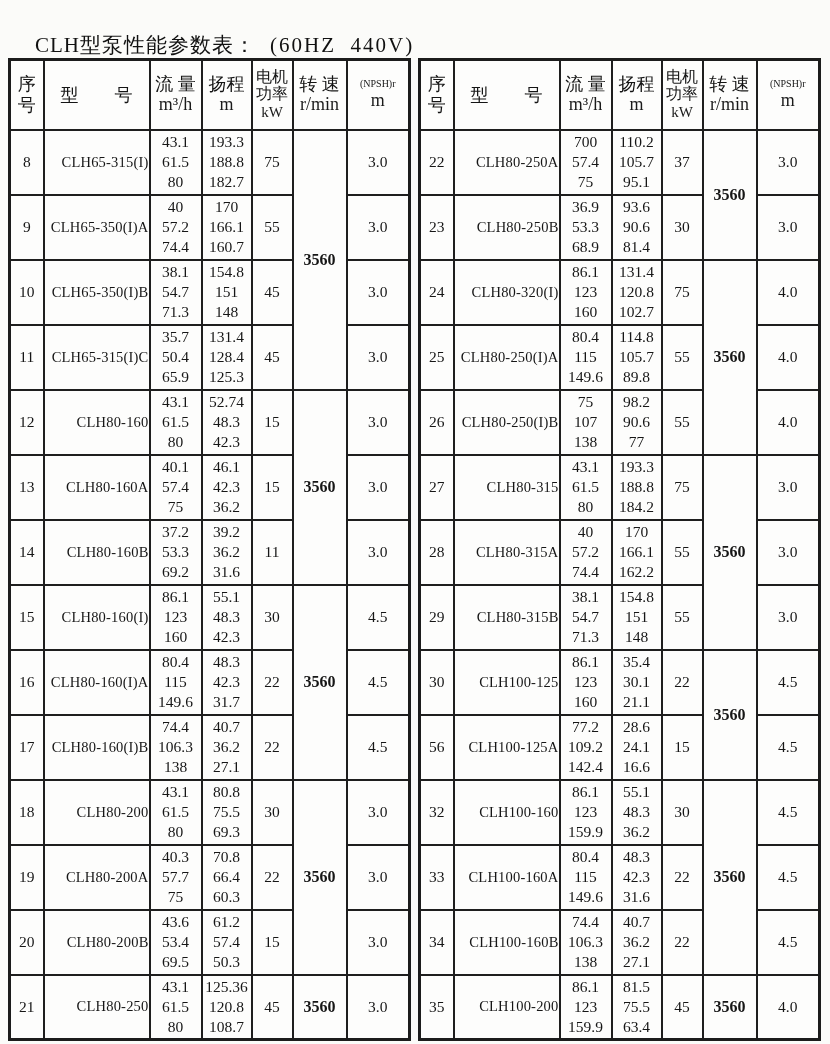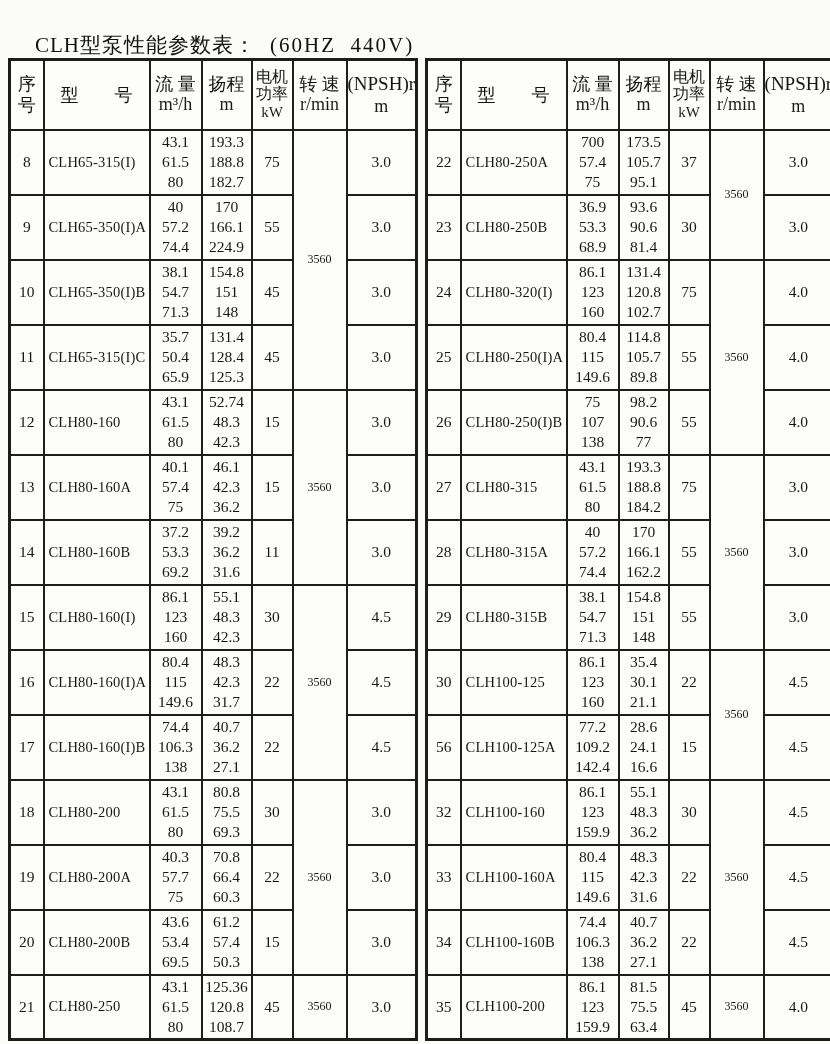--- a/index.html
+++ b/index.html
@@ -53,7 +53,7 @@
   .h-cn-sm{font-size:16px;line-height:1.05;white-space:pre;}
   .h-unit{font-size:18px;line-height:1.2;color:#1a1a1a;}
   .h-unit-lg{font-size:15px;}
-  .h-npsh{font-size:19px;line-height:1.25;}
+  .h-npsh{font-size:10px;line-height:1.25;}
 
   td.model{
     text-align:left;

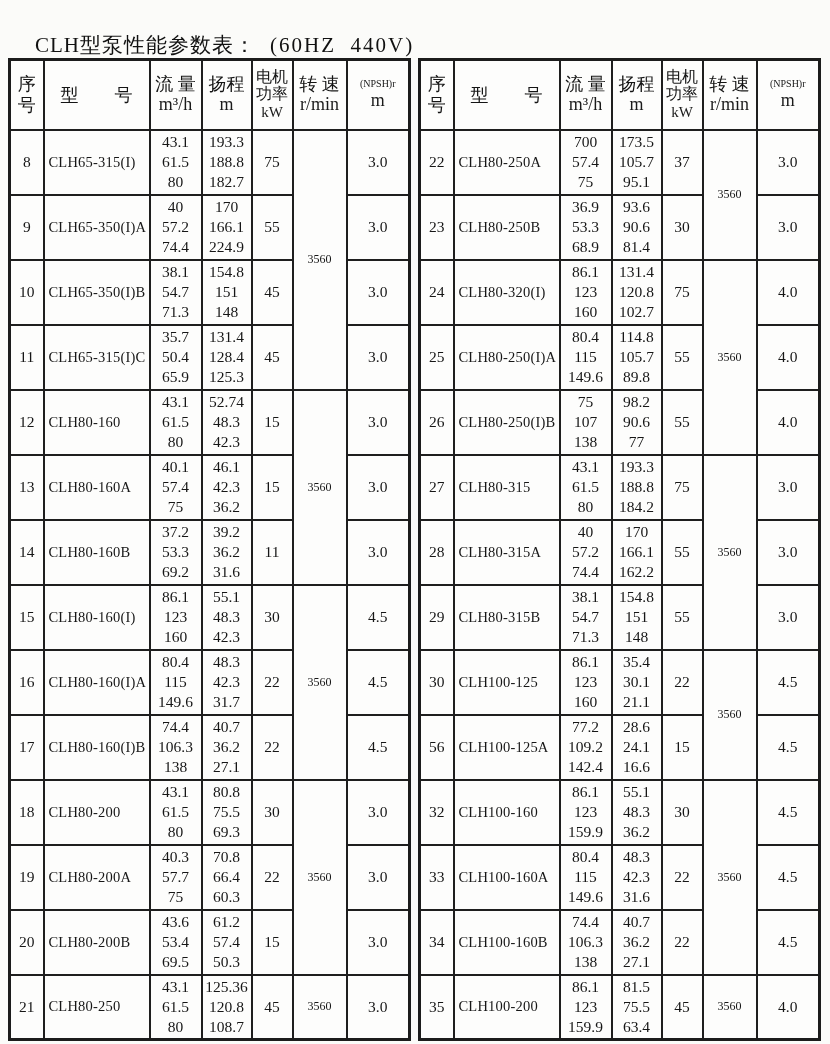--- a/index.html
+++ b/index.html
@@ -426,7 +426,7 @@
               <div>75</div>
             </td>
             <td class="num lines">
-              <div>173.5</div>
+              <div>110.2</div>
               <div>105.7</div>
               <div>95.1</div>
             </td>

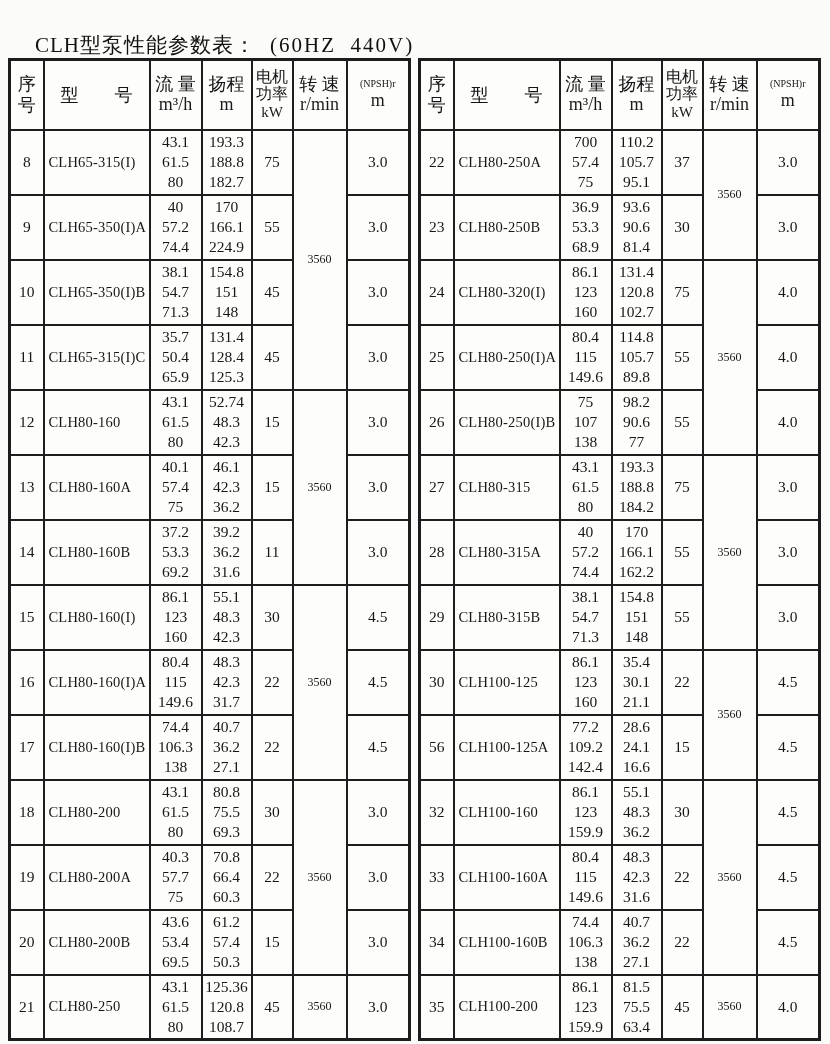--- a/index.html
+++ b/index.html
@@ -56,7 +56,7 @@
   .h-npsh{font-size:10px;line-height:1.25;}
 
   td.model{
-    text-align:left;
+    text-align:right;
     font-size:14.5px;
     padding-left:4px;
     letter-spacing:0.2px;

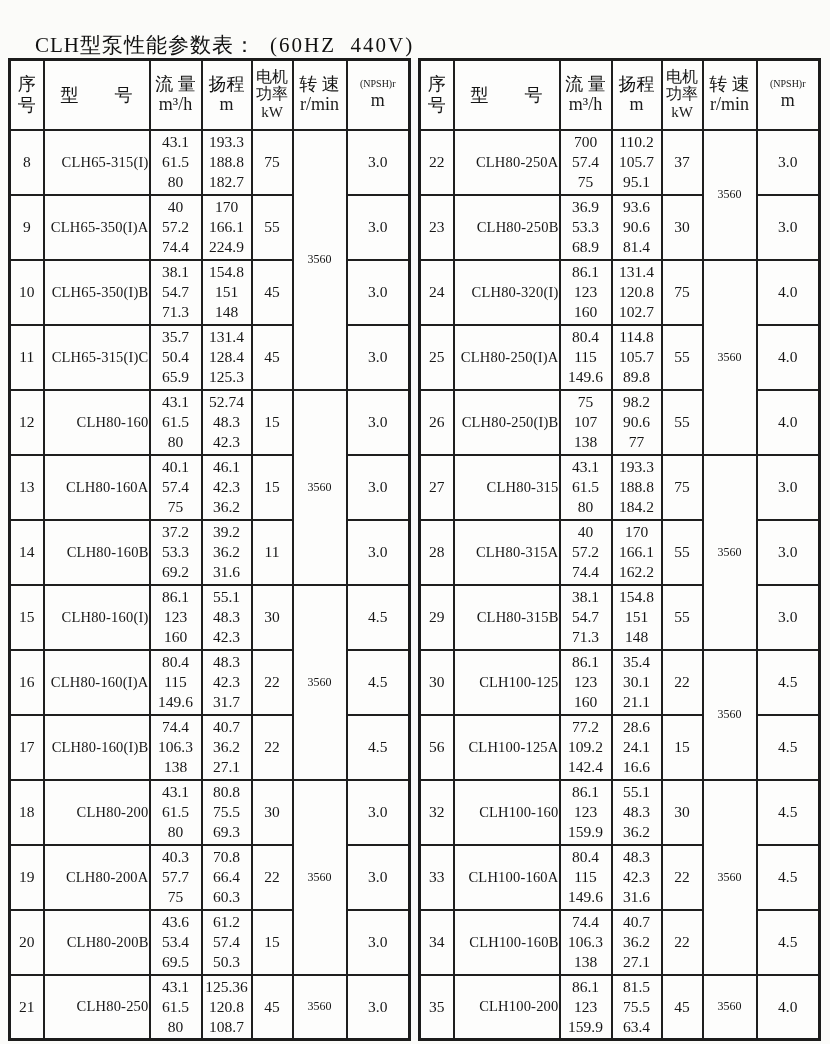--- a/index.html
+++ b/index.html
@@ -65,7 +65,7 @@
   td.num{font-size:15.5px;}
   td.lines div{line-height:20px;font-size:15.5px;}
   td.power{font-size:15.5px;}
-  td.speed{font-size:12px;}
+  td.speed{font-size:16px;font-weight:bold;}
   td.npsh{font-size:15.5px;}
 </style>
 </head>

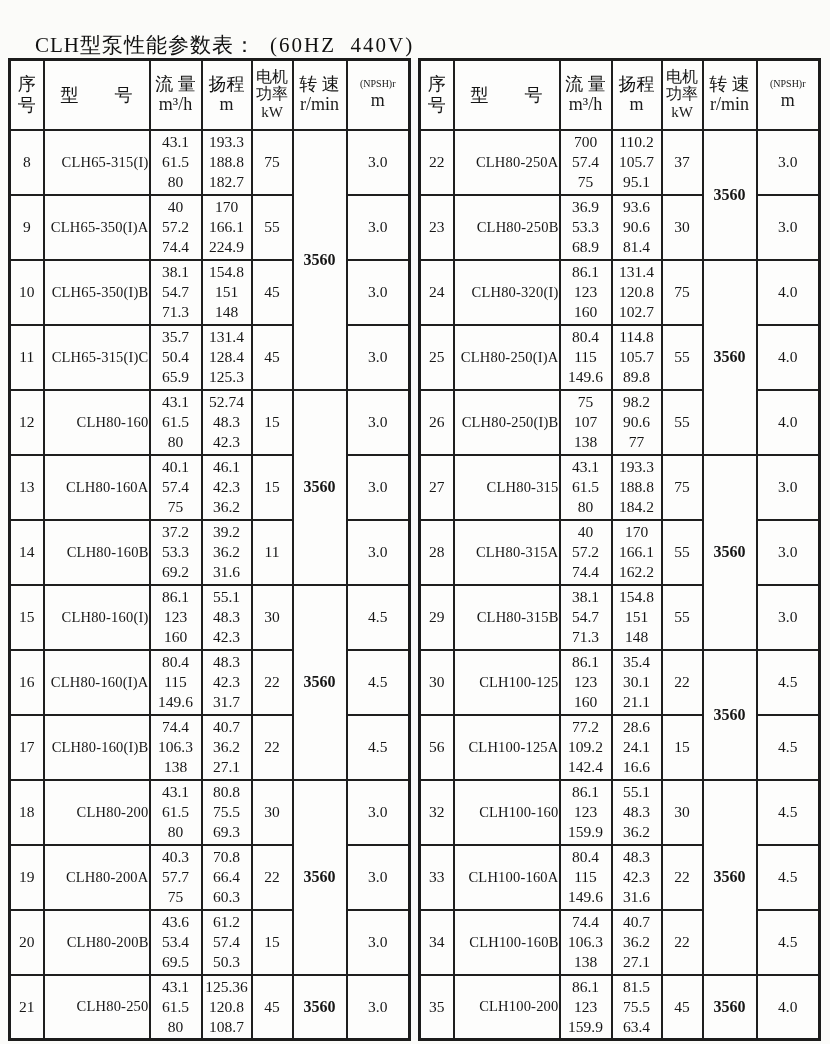--- a/index.html
+++ b/index.html
@@ -160,7 +160,7 @@
             <td class="num lines">
               <div>170</div>
               <div>166.1</div>
-              <div>224.9</div>
+              <div>160.7</div>
             </td>
             <td class="power">55</td>
             <td class="npsh">3.0</td>

